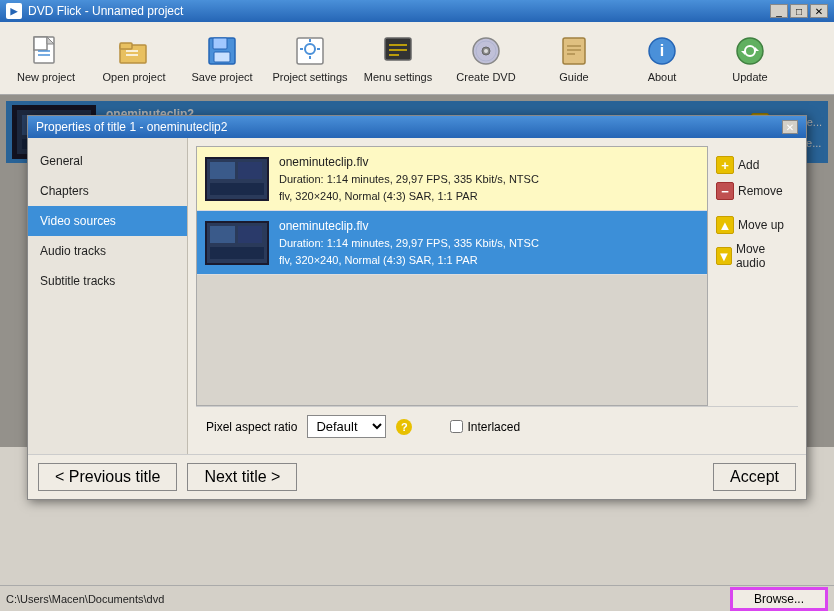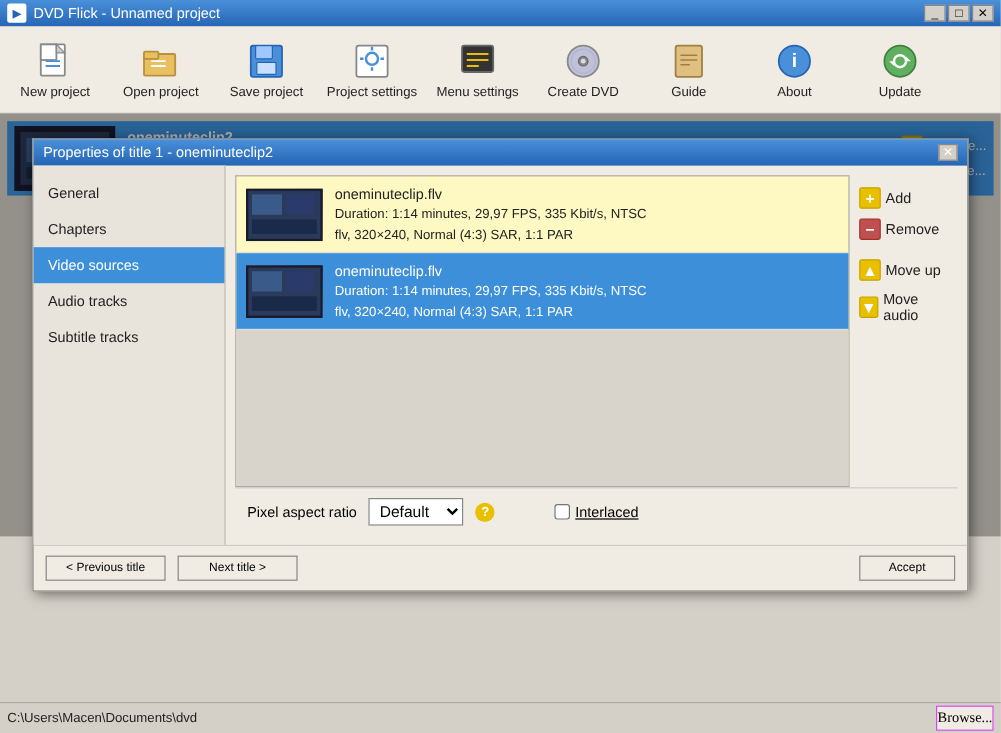--- a/index.html
+++ b/index.html
@@ -635,7 +635,7 @@
               <option>4:3 SAR</option>
             </select>
             <div class="help-icon">?</div>
-            <label class="check-label" style="margin-left:40px;text-decoration:underline;">
+            <label class="check-label" style="margin-left:28px;">
               <input type="checkbox" style="">
               <span>Interlaced</span>
             </label>

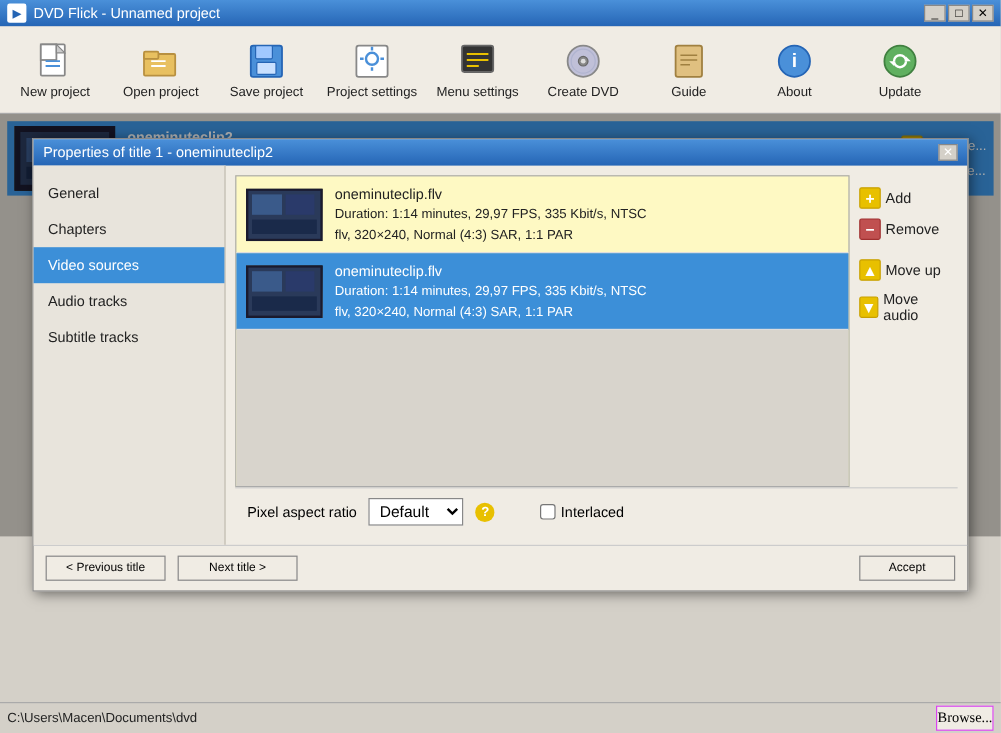--- a/index.html
+++ b/index.html
@@ -310,7 +310,7 @@
       background: #f0ece4;
       border: 1px solid #888;
       cursor: pointer;
-      font-size: 10px;
+      font-size: 16px;
       min-width: 100px;
       text-align: center;
     }

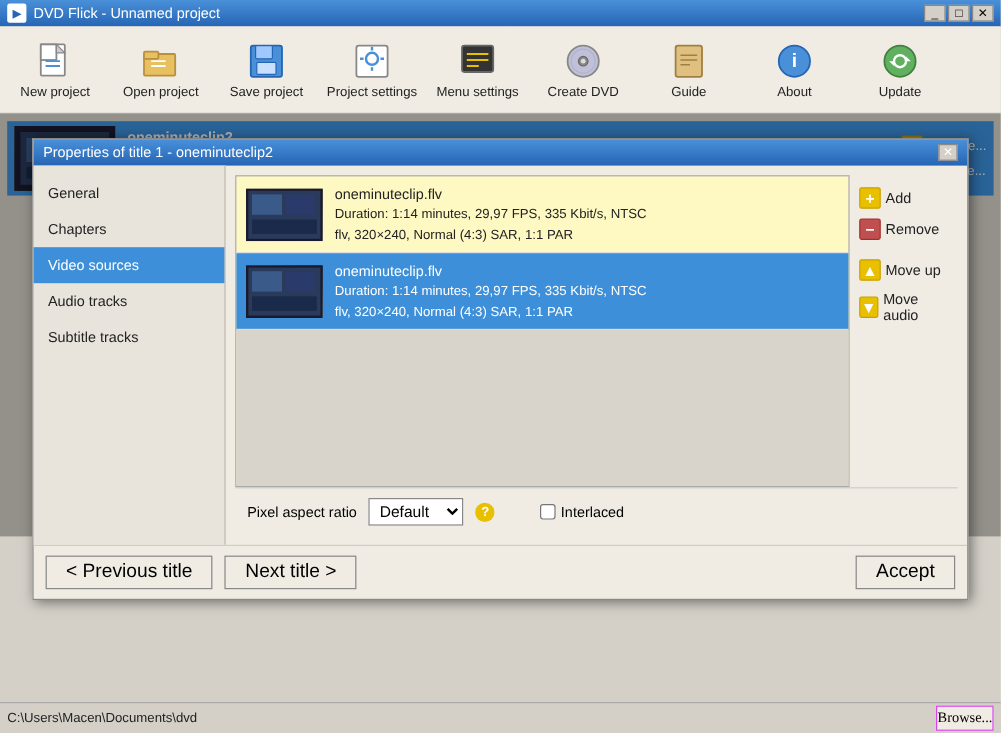--- a/index.html
+++ b/index.html
@@ -350,12 +350,11 @@
       color: #222;
     }
     .browse-btn {
-      padding: 2px 0;
+      padding: 2px 21px;
       background: #f0ece4;
-      border: 1px solid #d946ef;
-      cursor: pointer;
-      font-size: 12px;
-      font-family: Liberation Serif, serif;
+      border: 3px solid #d946ef;
+      cursor: pointer;
+      font-size: 12px;
     }
 
     .help-icon {

